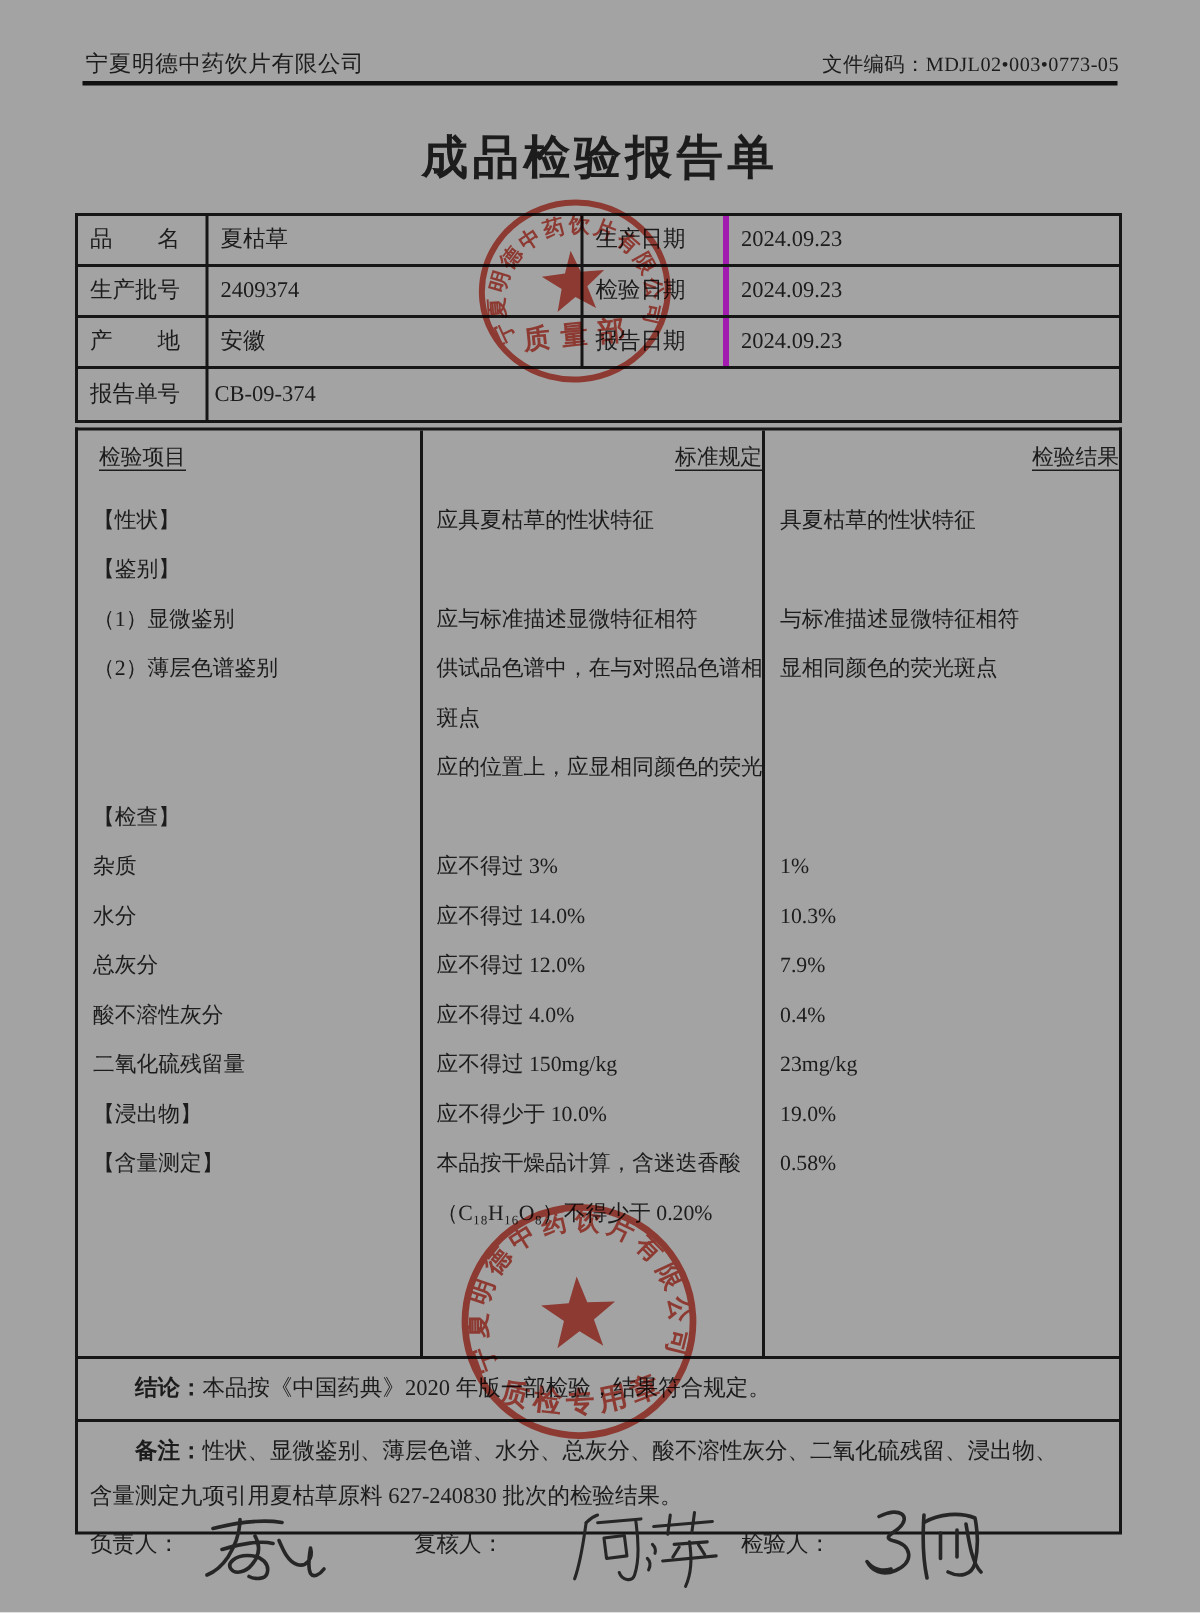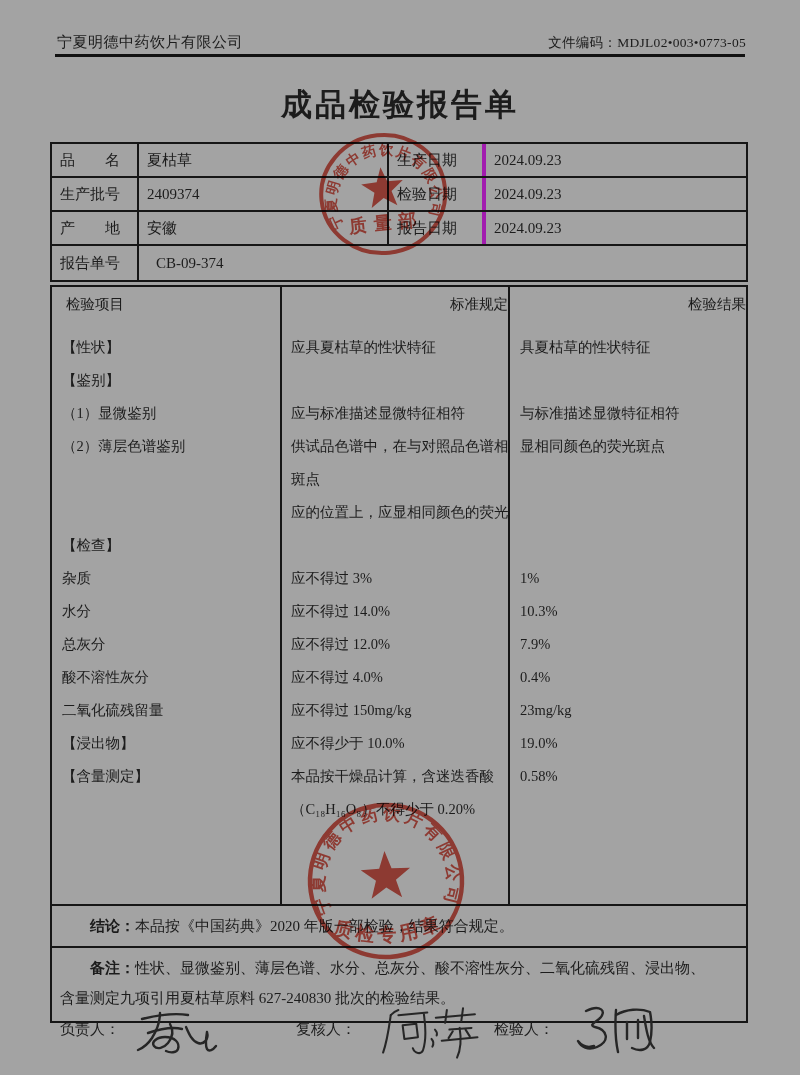--- a/index.html
+++ b/index.html
@@ -22,7 +22,7 @@
   .ic-value{width:240px;padding-left:8px;border-right:2px solid #161616;}
   .ic-label2{width:85px;padding-left:8px;border-right:4px solid #a21caf;}
   .ic-value2{flex:1;padding-left:8px;}
-  .ic-value-wide{flex:1;padding-left:17px;}
+  .ic-value-wide{flex:1;padding-left:4px;}
   
   .insp-table{position:absolute;left:50px;top:285px;width:694px;height:617px;
               border:2px solid #161616;border-bottom:none;font-size:14.5px;}

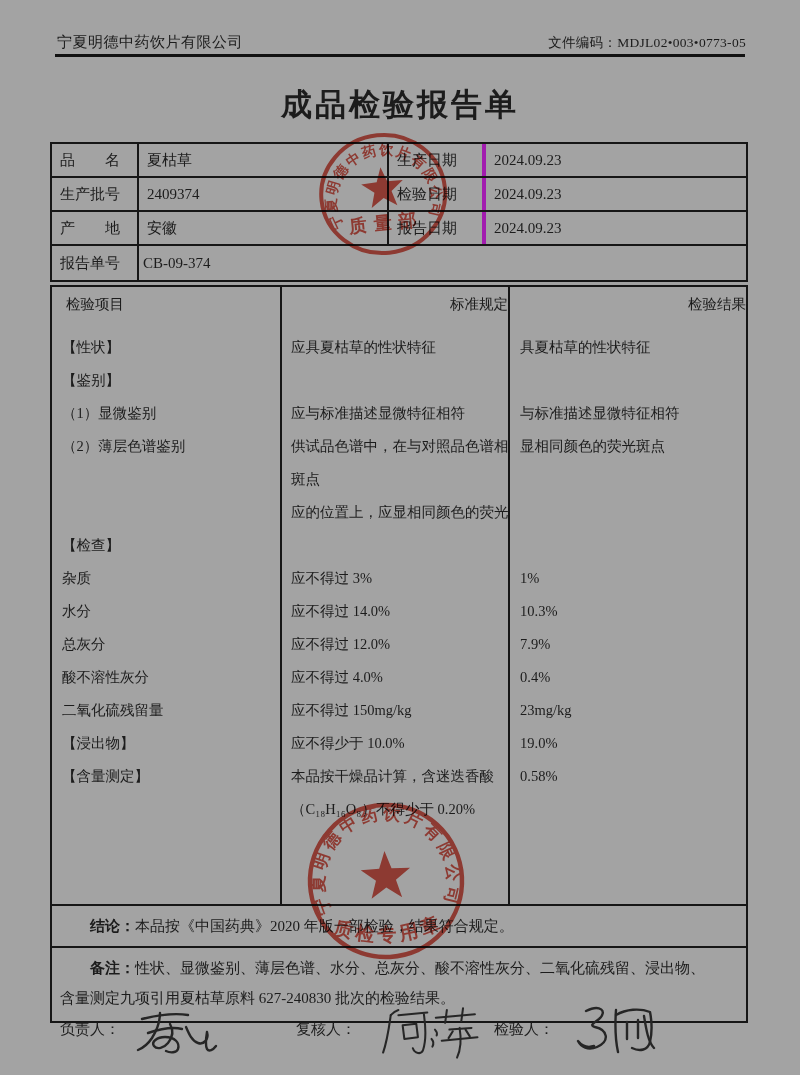--- a/index.html
+++ b/index.html
@@ -36,7 +36,7 @@
   .hc{padding-left:0;}
   .hc.c2,.hc.c3{text-align:right;}
   .hc.c1{padding-left:14px;}
-  .u{text-underline-offset:4px;}
+  .u{text-decoration:underline;text-underline-offset:4px;}
   
   .concl-table{position:absolute;left:50px;top:904px;width:694px;border:2px solid #161616;font-size:15px;}
   .concl-row{min-height:40px;line-height:40px;padding:0 8px;text-indent:2em;border-bottom:2px solid #161616;}

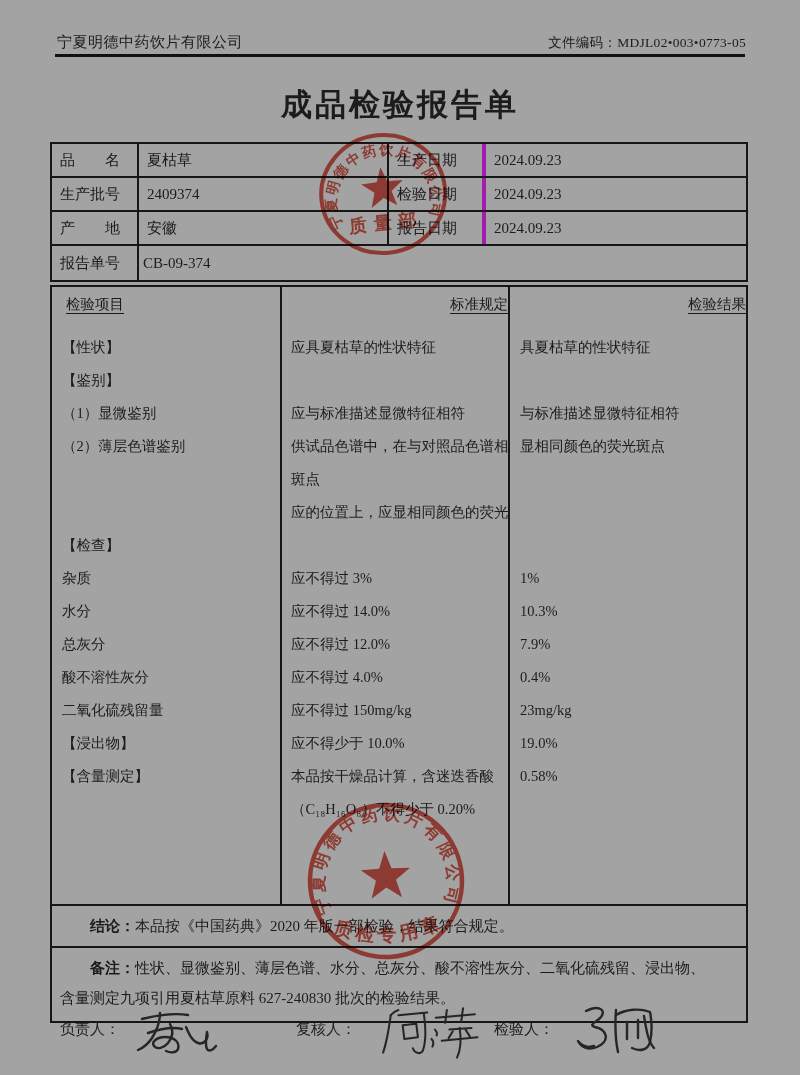--- a/index.html
+++ b/index.html
@@ -45,7 +45,7 @@
   .b{font-weight:bold;}
   
   .sig-label{position:absolute;top:1020px;font-size:15px;}
-  .lbl-resp{left:60px;} .lbl-rev{left:296px;} .lbl-insp{left:494px;}
+  .lbl-resp{left:60px;} .lbl-rev{left:276px;} .lbl-insp{left:494px;}
   .sig{position:absolute;}
   .sig path{fill:none;stroke:#262626;stroke-width:2.4;stroke-linecap:round;stroke-linejoin:round;}
   

